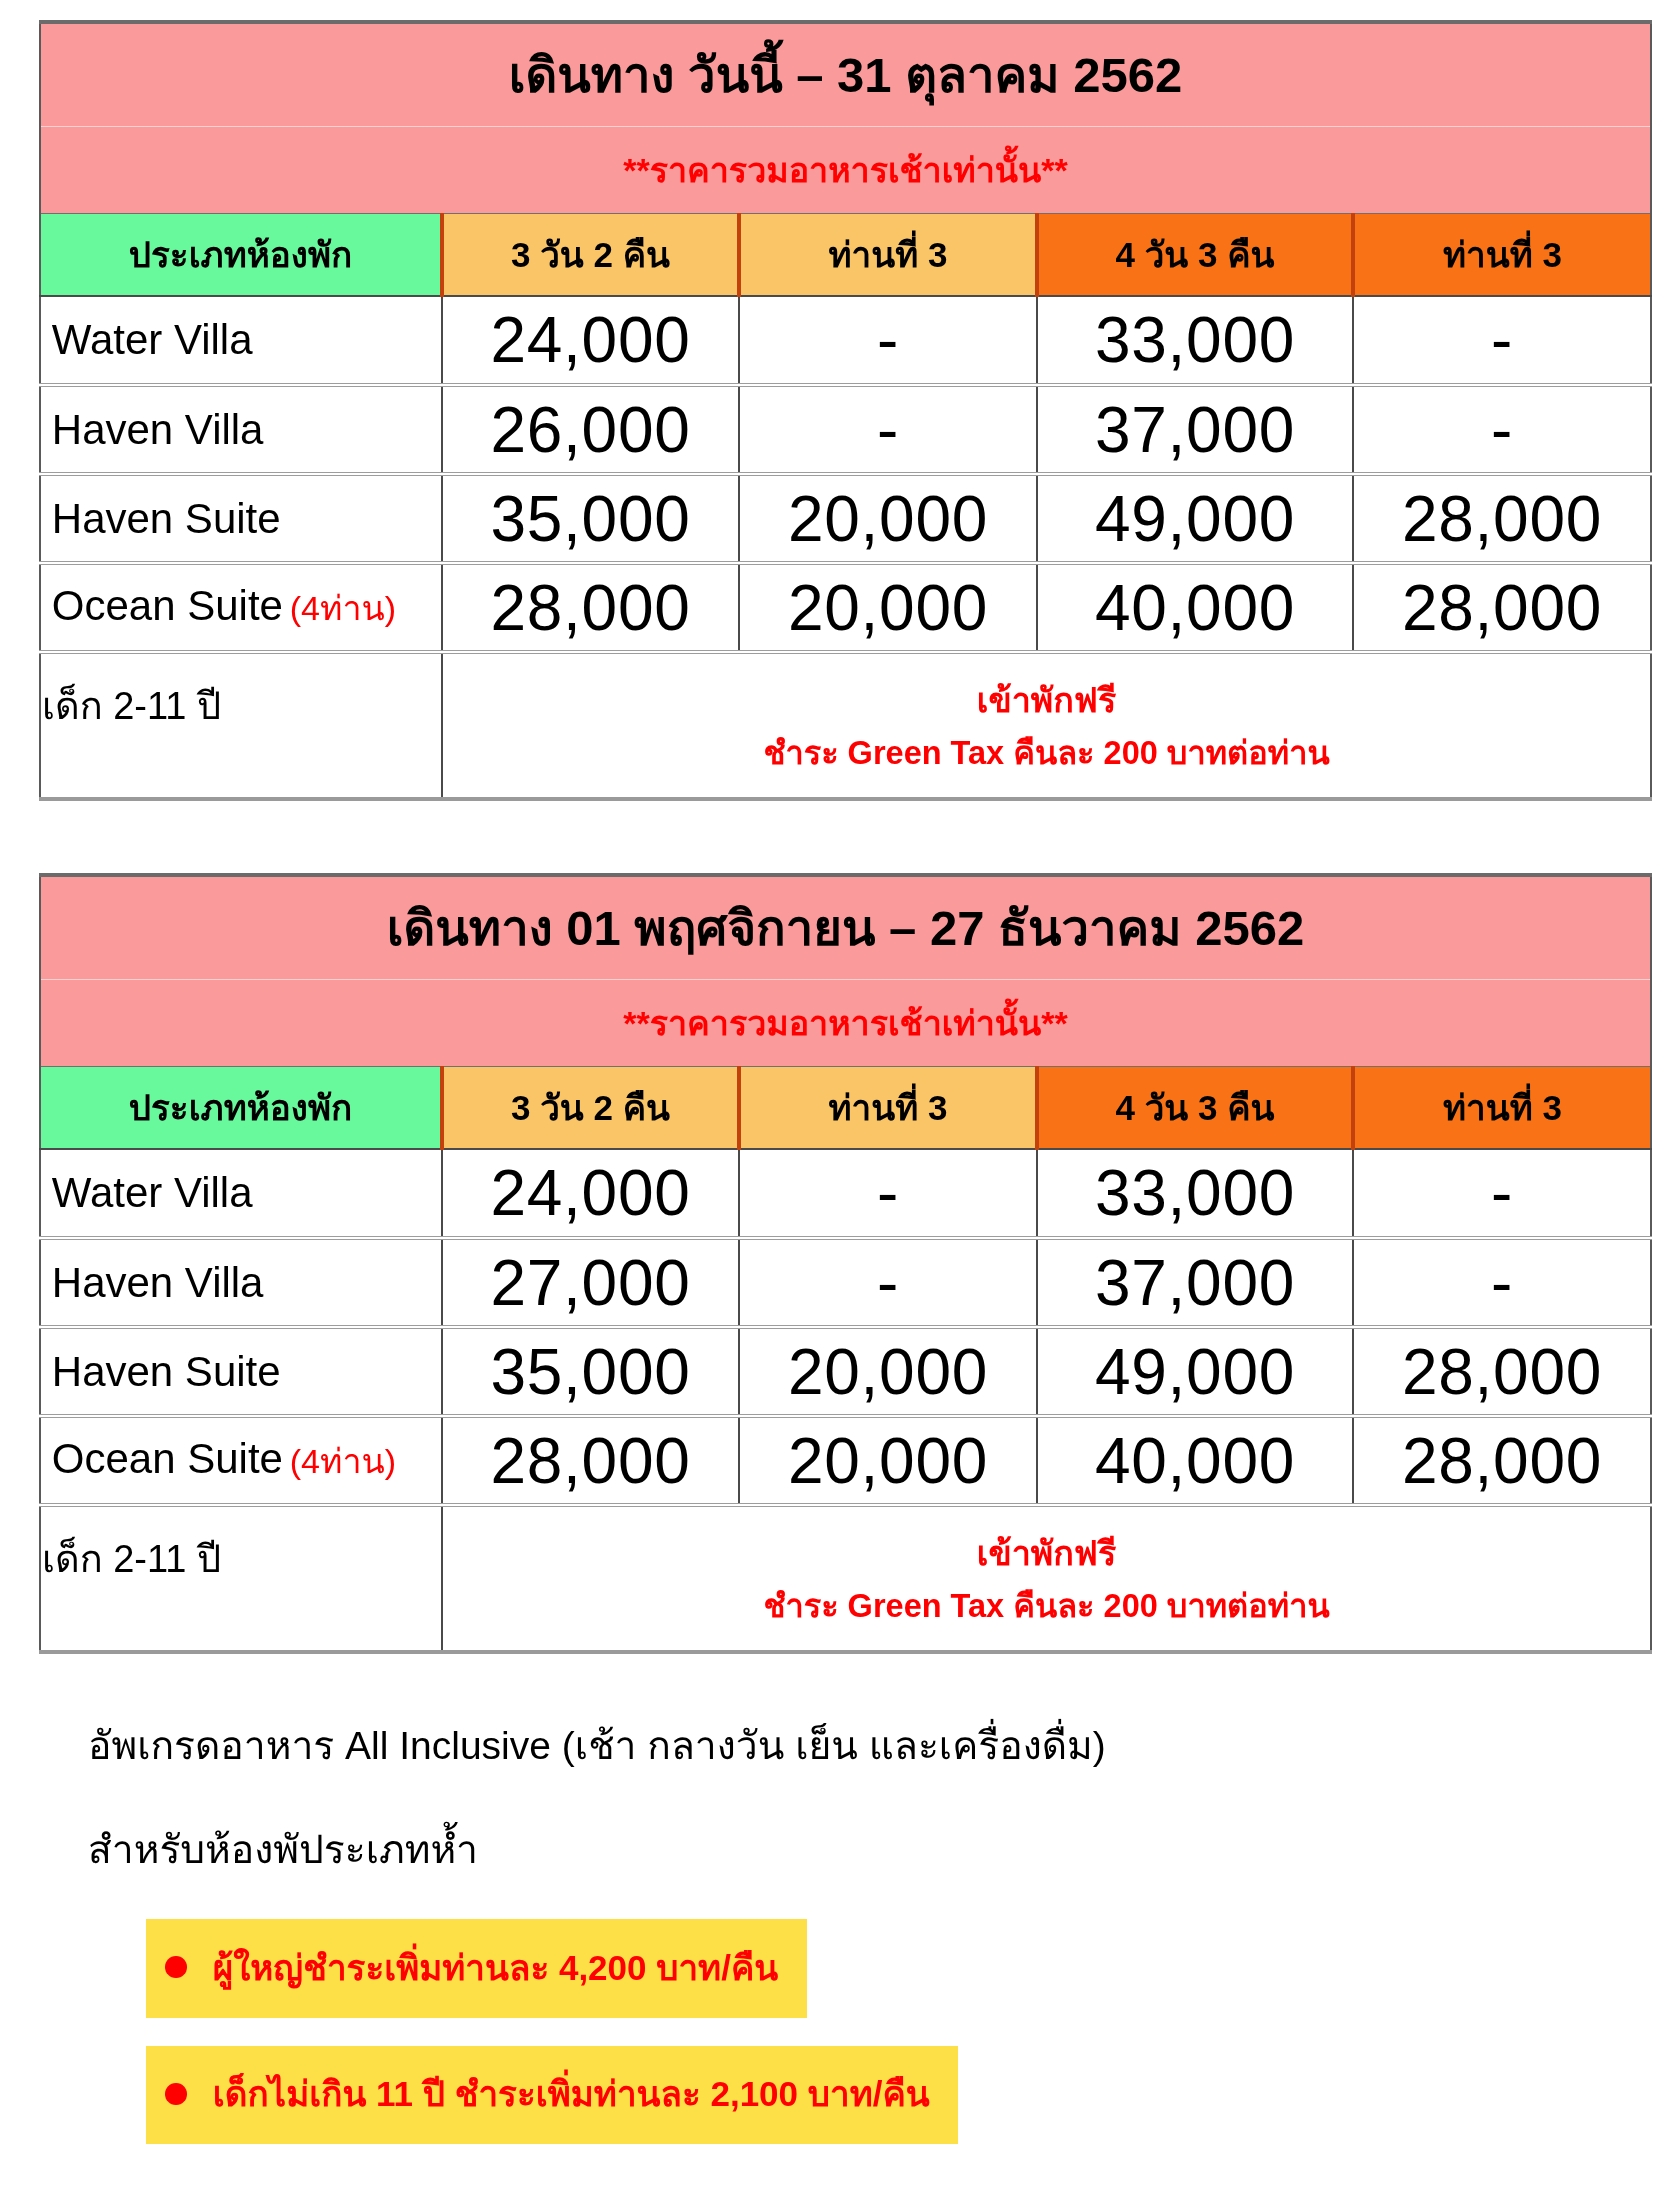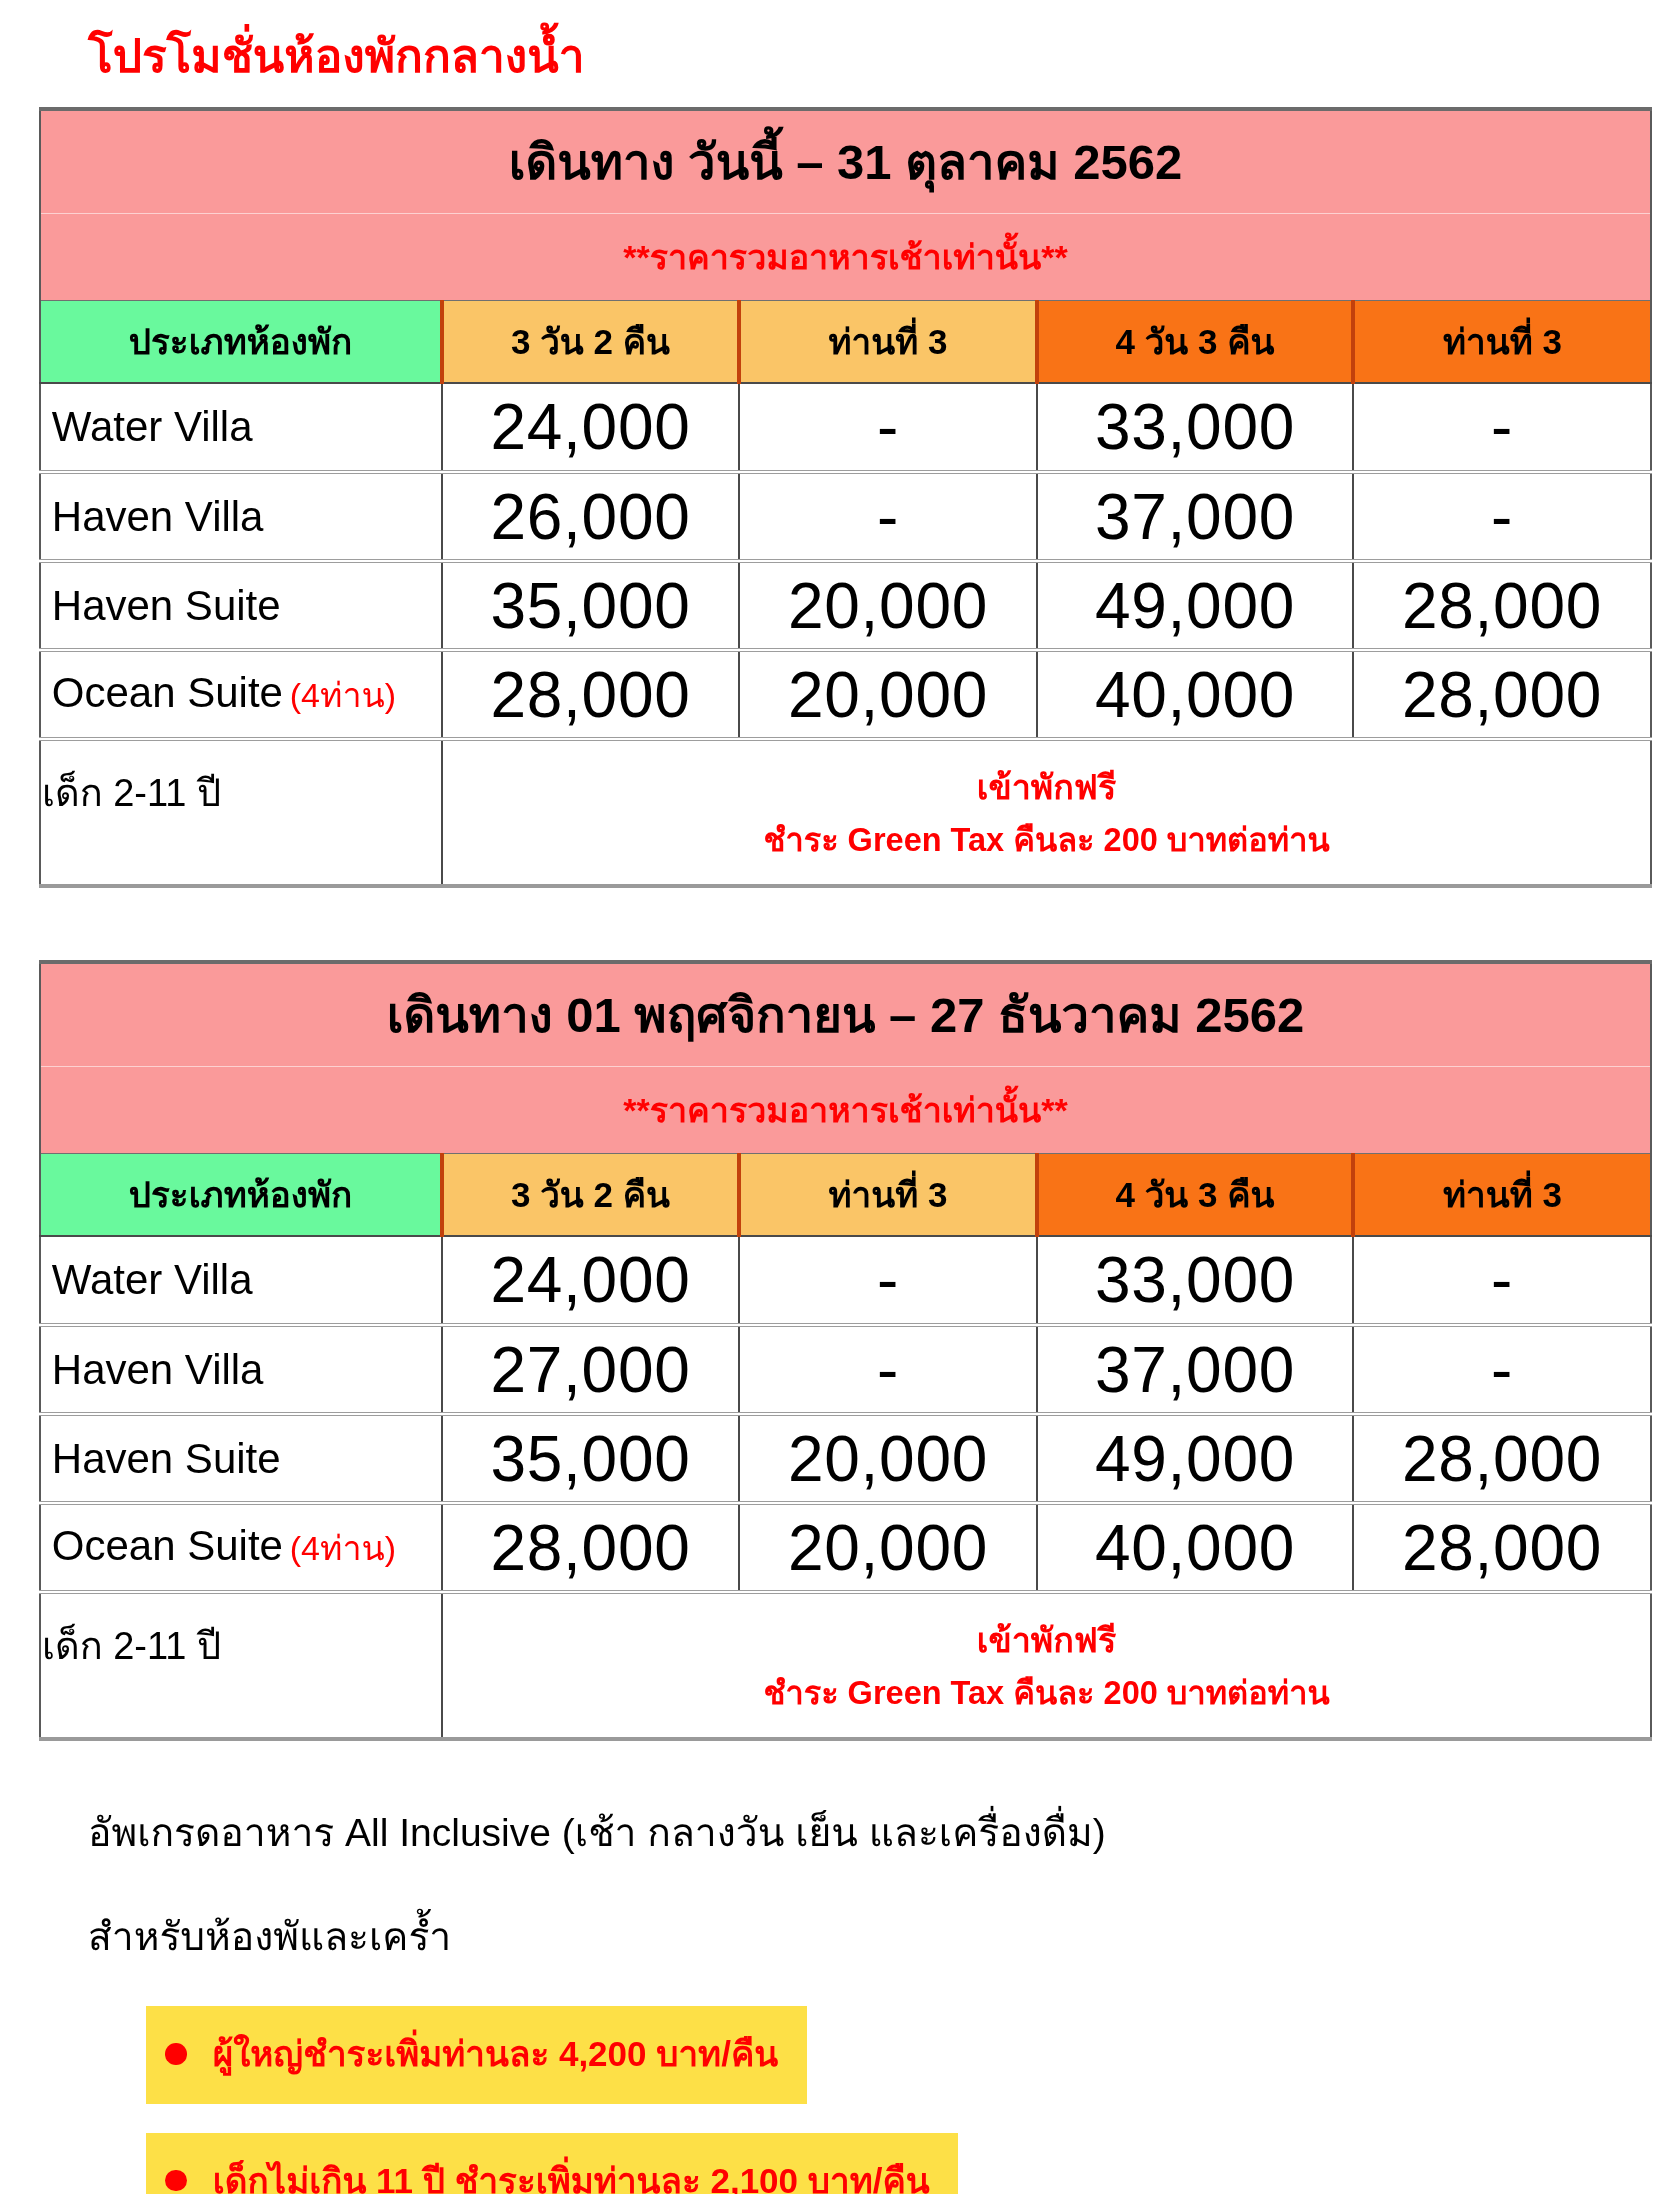--- a/index.html
+++ b/index.html
@@ -157,7 +157,6 @@
 
 <div class="page">
 
-  <div class="doc-title">โปรโมชั่นห้องพักกลางน้ำ</div>
 
   <div class="promo-table-wrap first">
     <table class="promo">

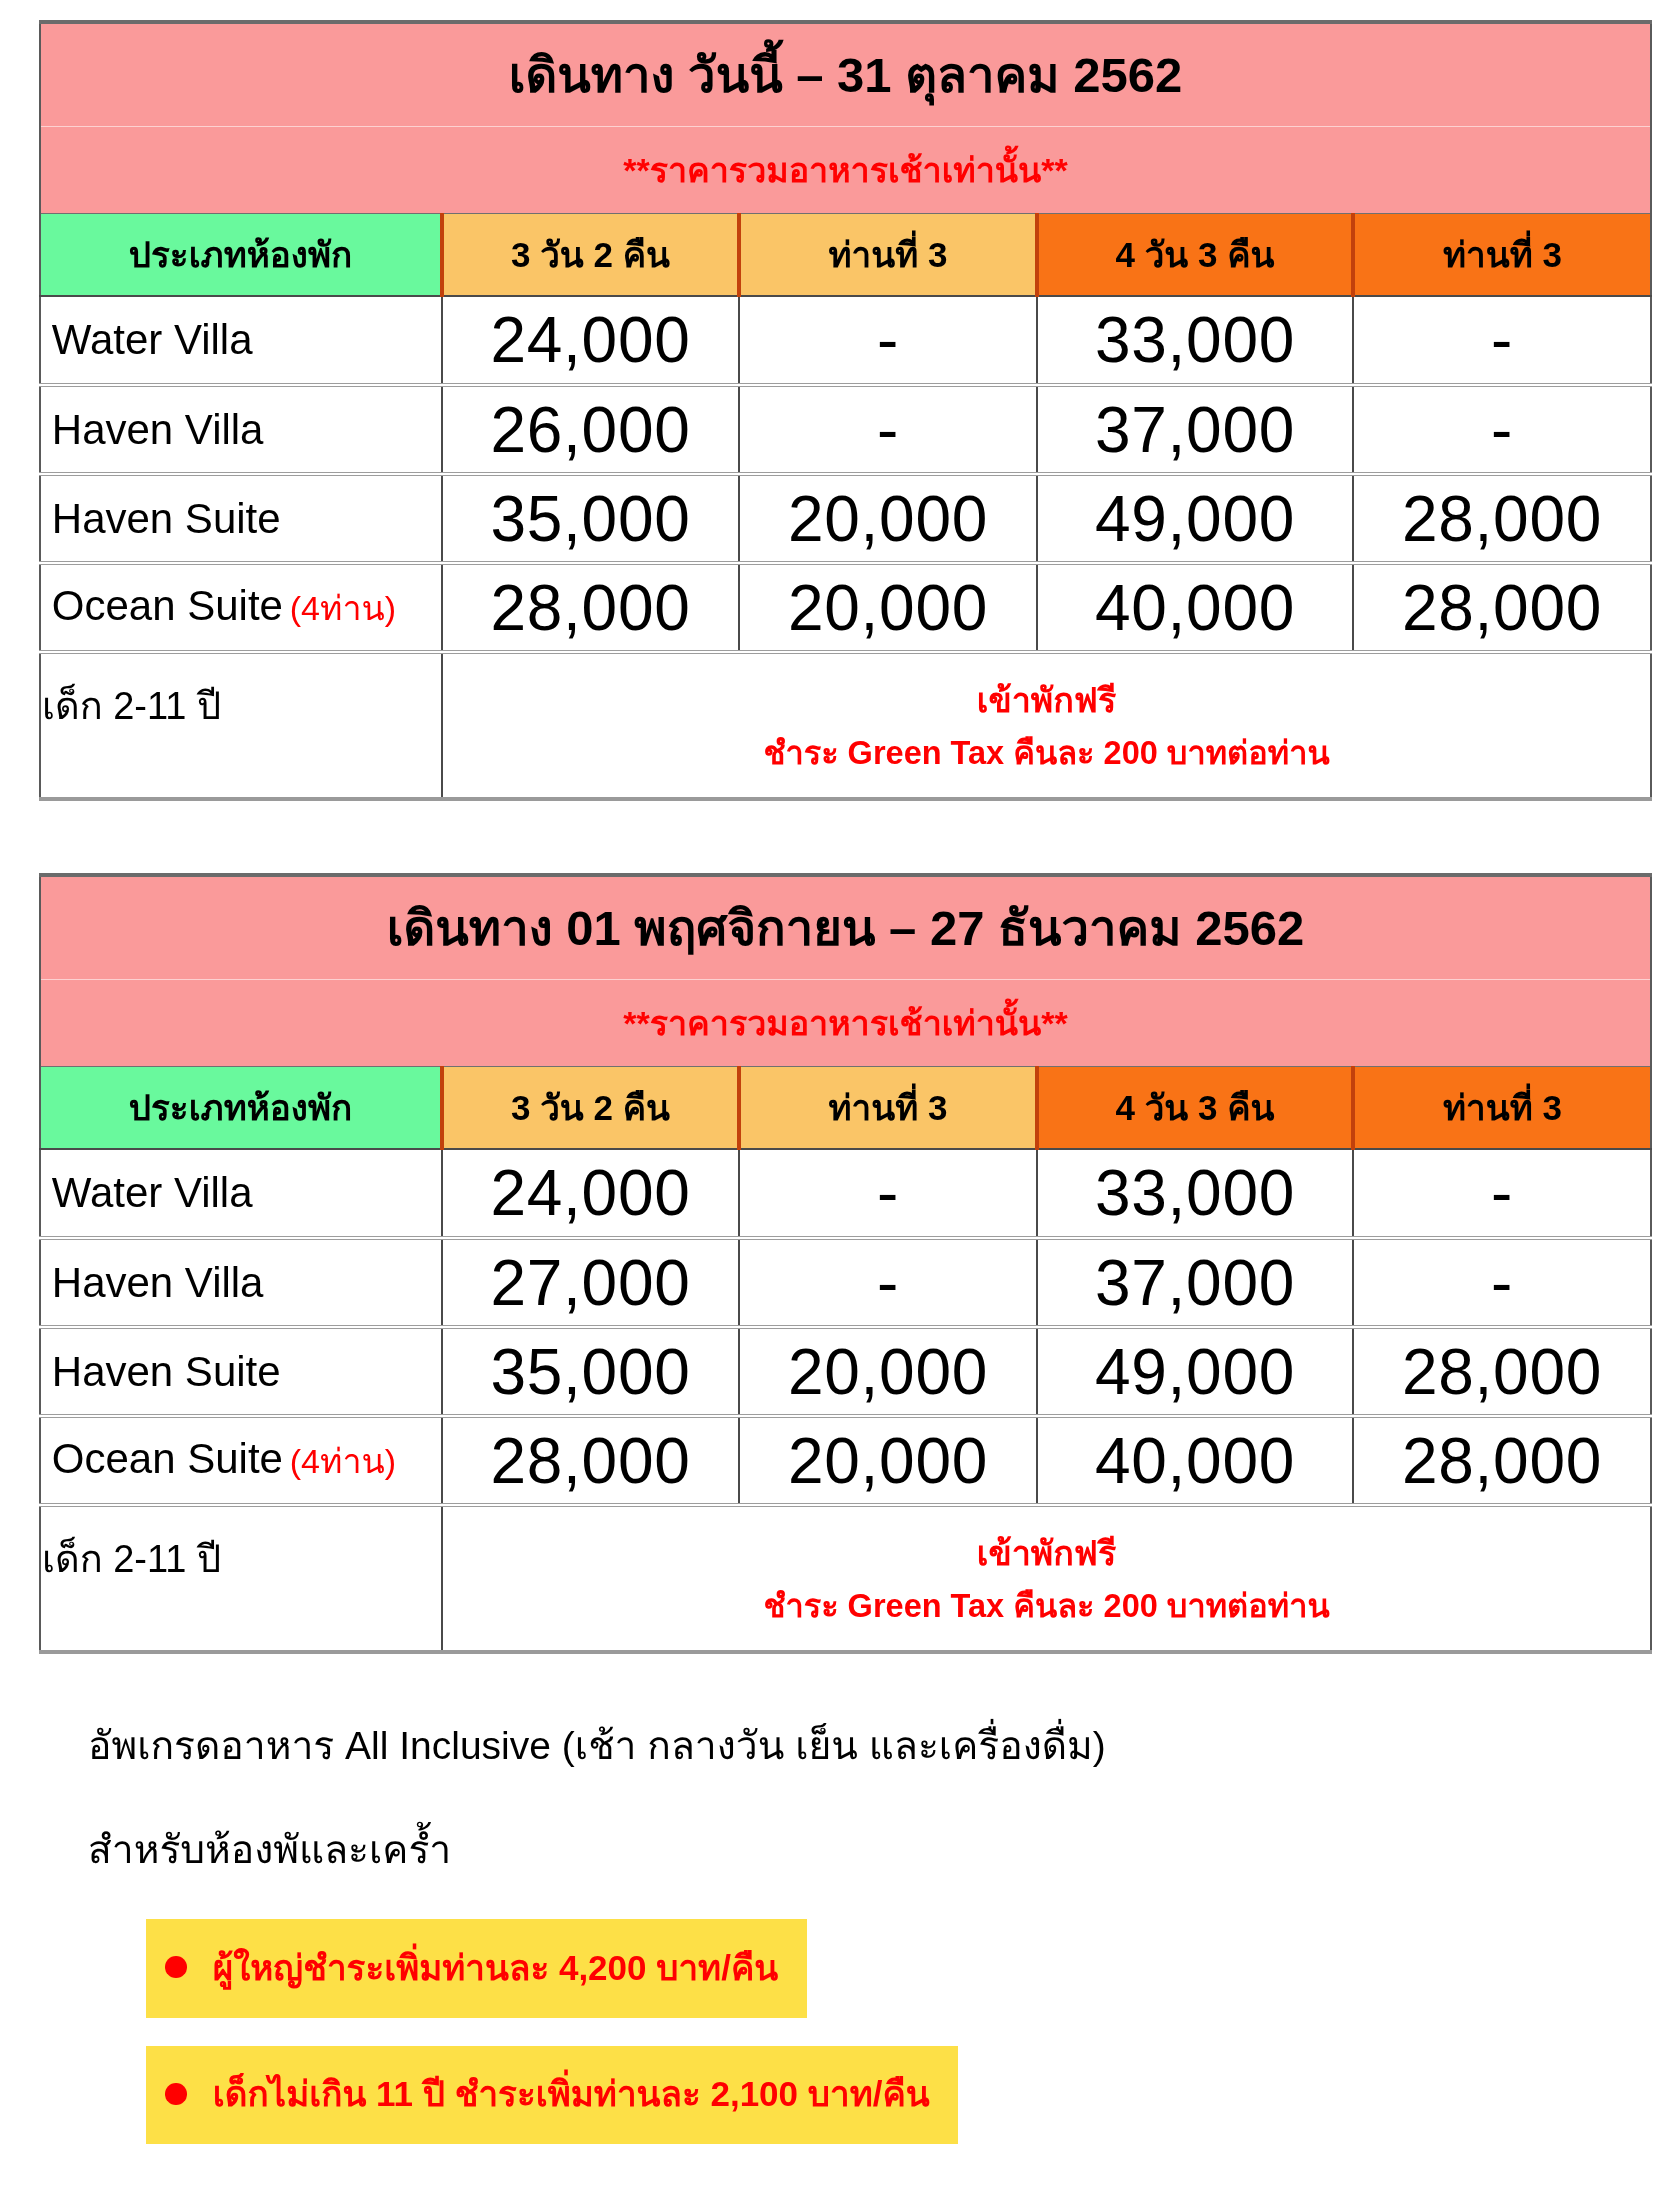--- a/index.html
+++ b/index.html
@@ -287,7 +287,7 @@
   </div>
 
   <div class="footer-line-1">อัพเกรดอาหาร All Inclusive (เช้า กลางวัน เย็น และเครื่องดื่ม)</div>
-  <div class="footer-line-2">สำหรับห้องพัและเคร้ำ</div>
+  <div class="footer-line-2">สำหรับห้องพัประเภทห้ำ</div>
 
   <div class="bullet-list">
     <div class="bullet-item">

